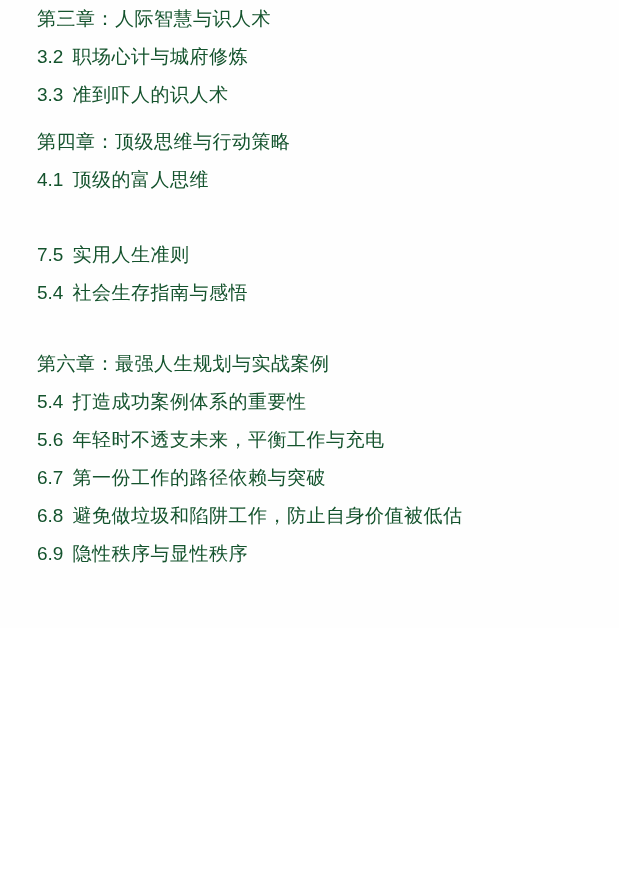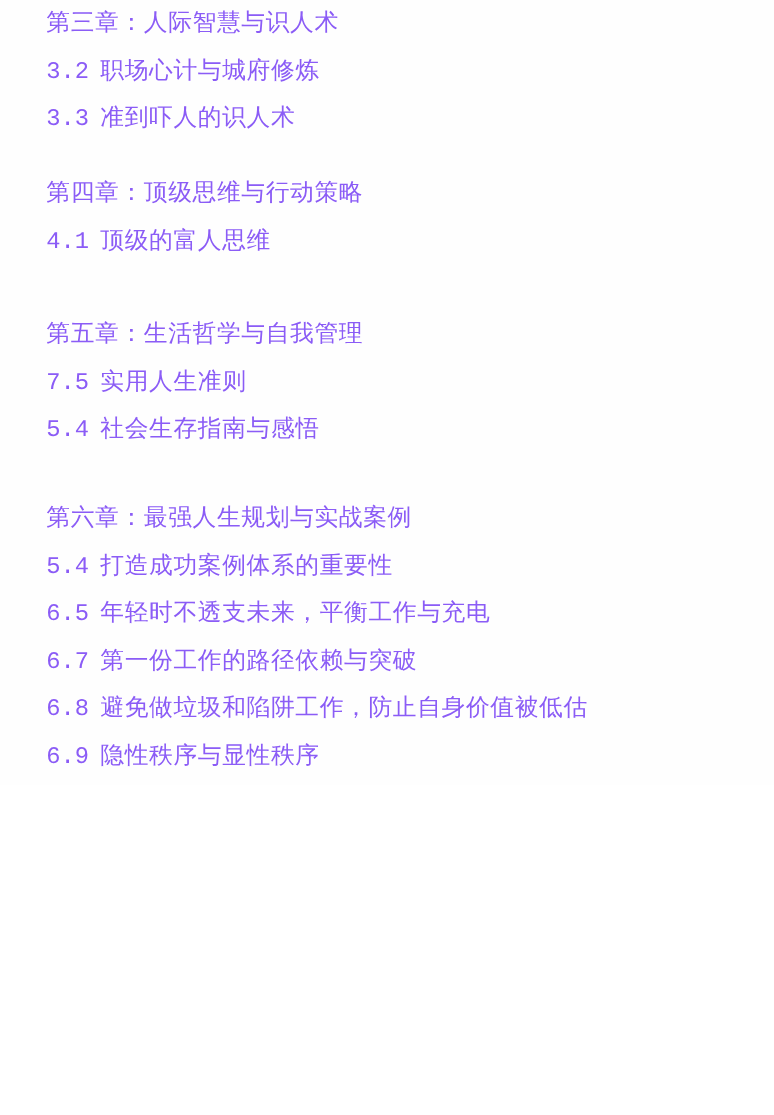--- a/index.html
+++ b/index.html
@@ -13,8 +13,8 @@
     height: 628px;
     background: #fefefe;
     overflow: hidden;
-    font-family: Liberation Mono, monospace;
-    color: #8b5cf6;
+    font-family: Liberation Sans, sans-serif;
+    color: #14532d;
   }
   .toc {
     position: absolute;

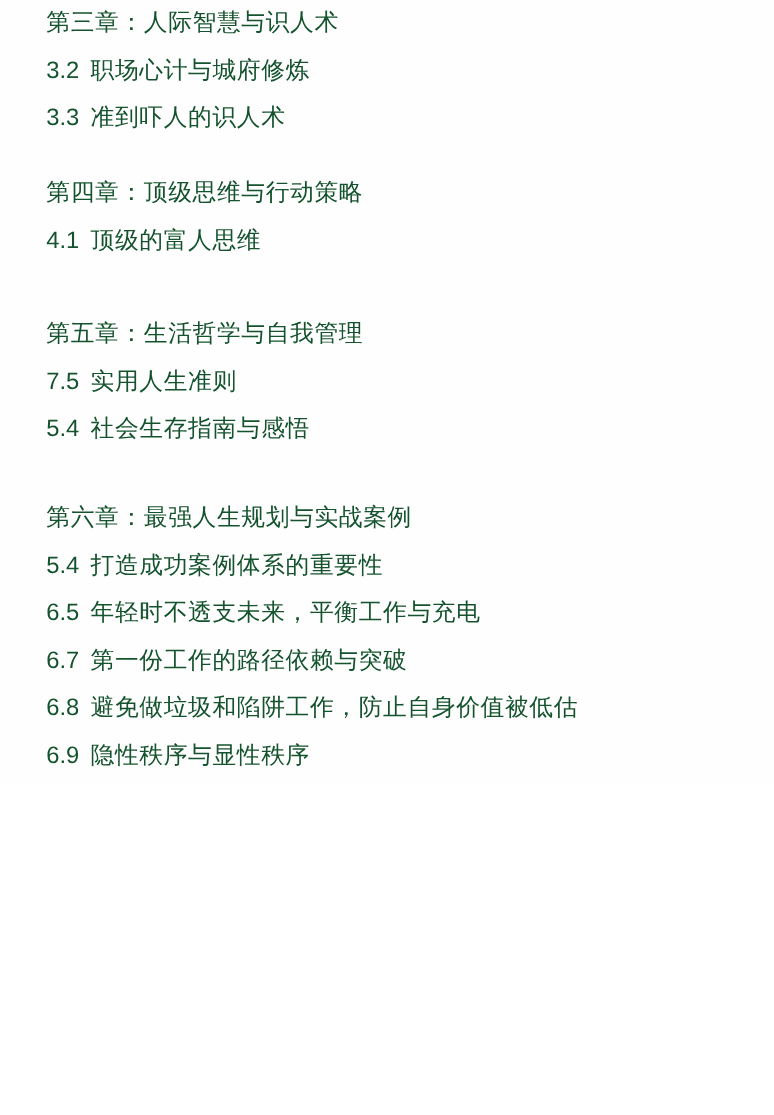--- a/index.html
+++ b/index.html
@@ -38,7 +38,7 @@
     letter-spacing: 0;
   }
   
-  .sec-gap-a { margin-top: 22px; }
+  .sec-gap-a { margin-top: 9px; }
   .sec-gap-b { margin-top: 37px; }
   .sec-gap-c { margin-top: 33px; }
 

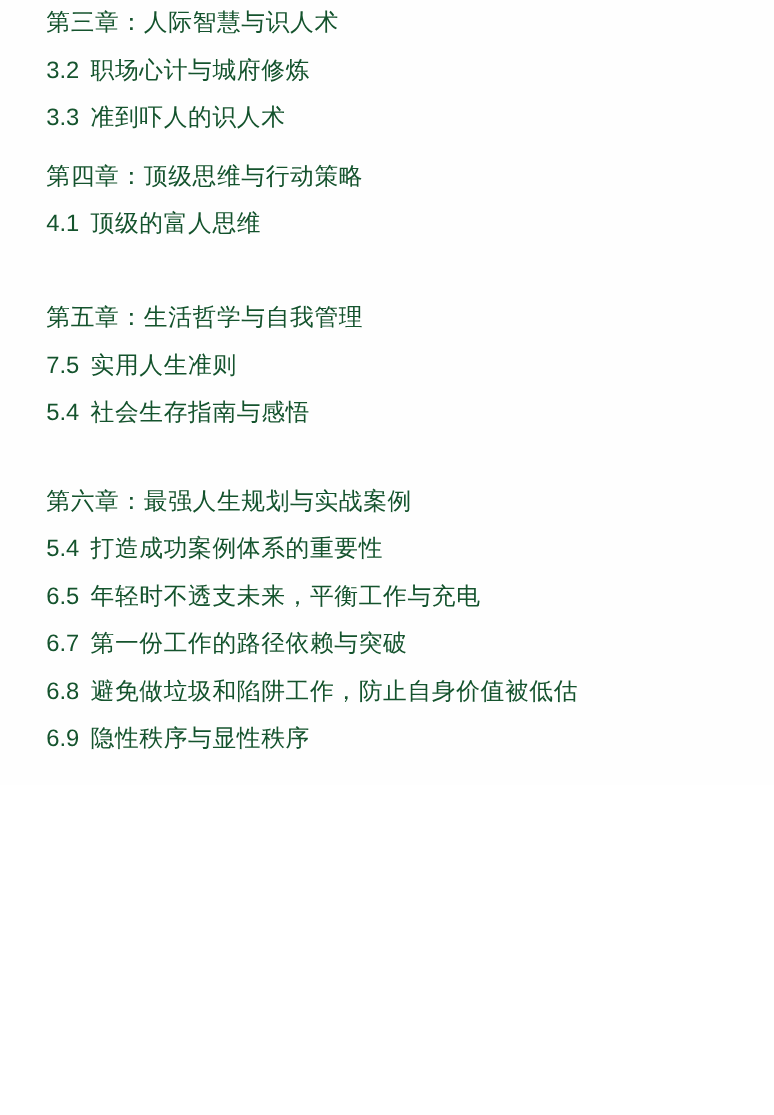--- a/index.html
+++ b/index.html
@@ -91,7 +91,6 @@
     </section>
 
     <section class="sec-gap-b">
-      <div class="line chapter">第五章：生活哲学与自我管理</div>
       <div class="line item">
         <span class="num">7.5</span><span class="txt">实用人生准则</span>
       </div>

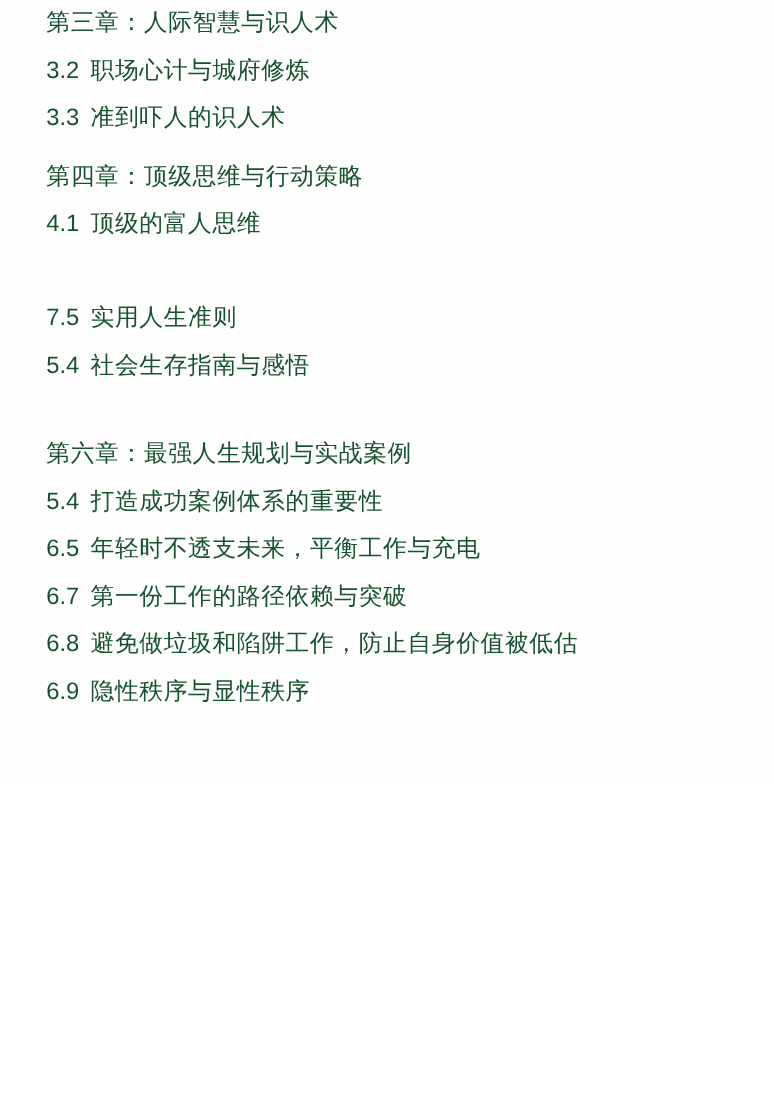--- a/index.html
+++ b/index.html
@@ -105,7 +105,7 @@
         <span class="num">5.4</span><span class="txt">打造成功案例体系的重要性</span>
       </div>
       <div class="line item">
-        <span class="num">6.5</span><span class="txt">年轻时不透支未来，平衡工作与充电</span>
+        <span class="num">5.6</span><span class="txt">年轻时不透支未来，平衡工作与充电</span>
       </div>
       <div class="line item">
         <span class="num">6.7</span><span class="txt">第一份工作的路径依赖与突破</span>

